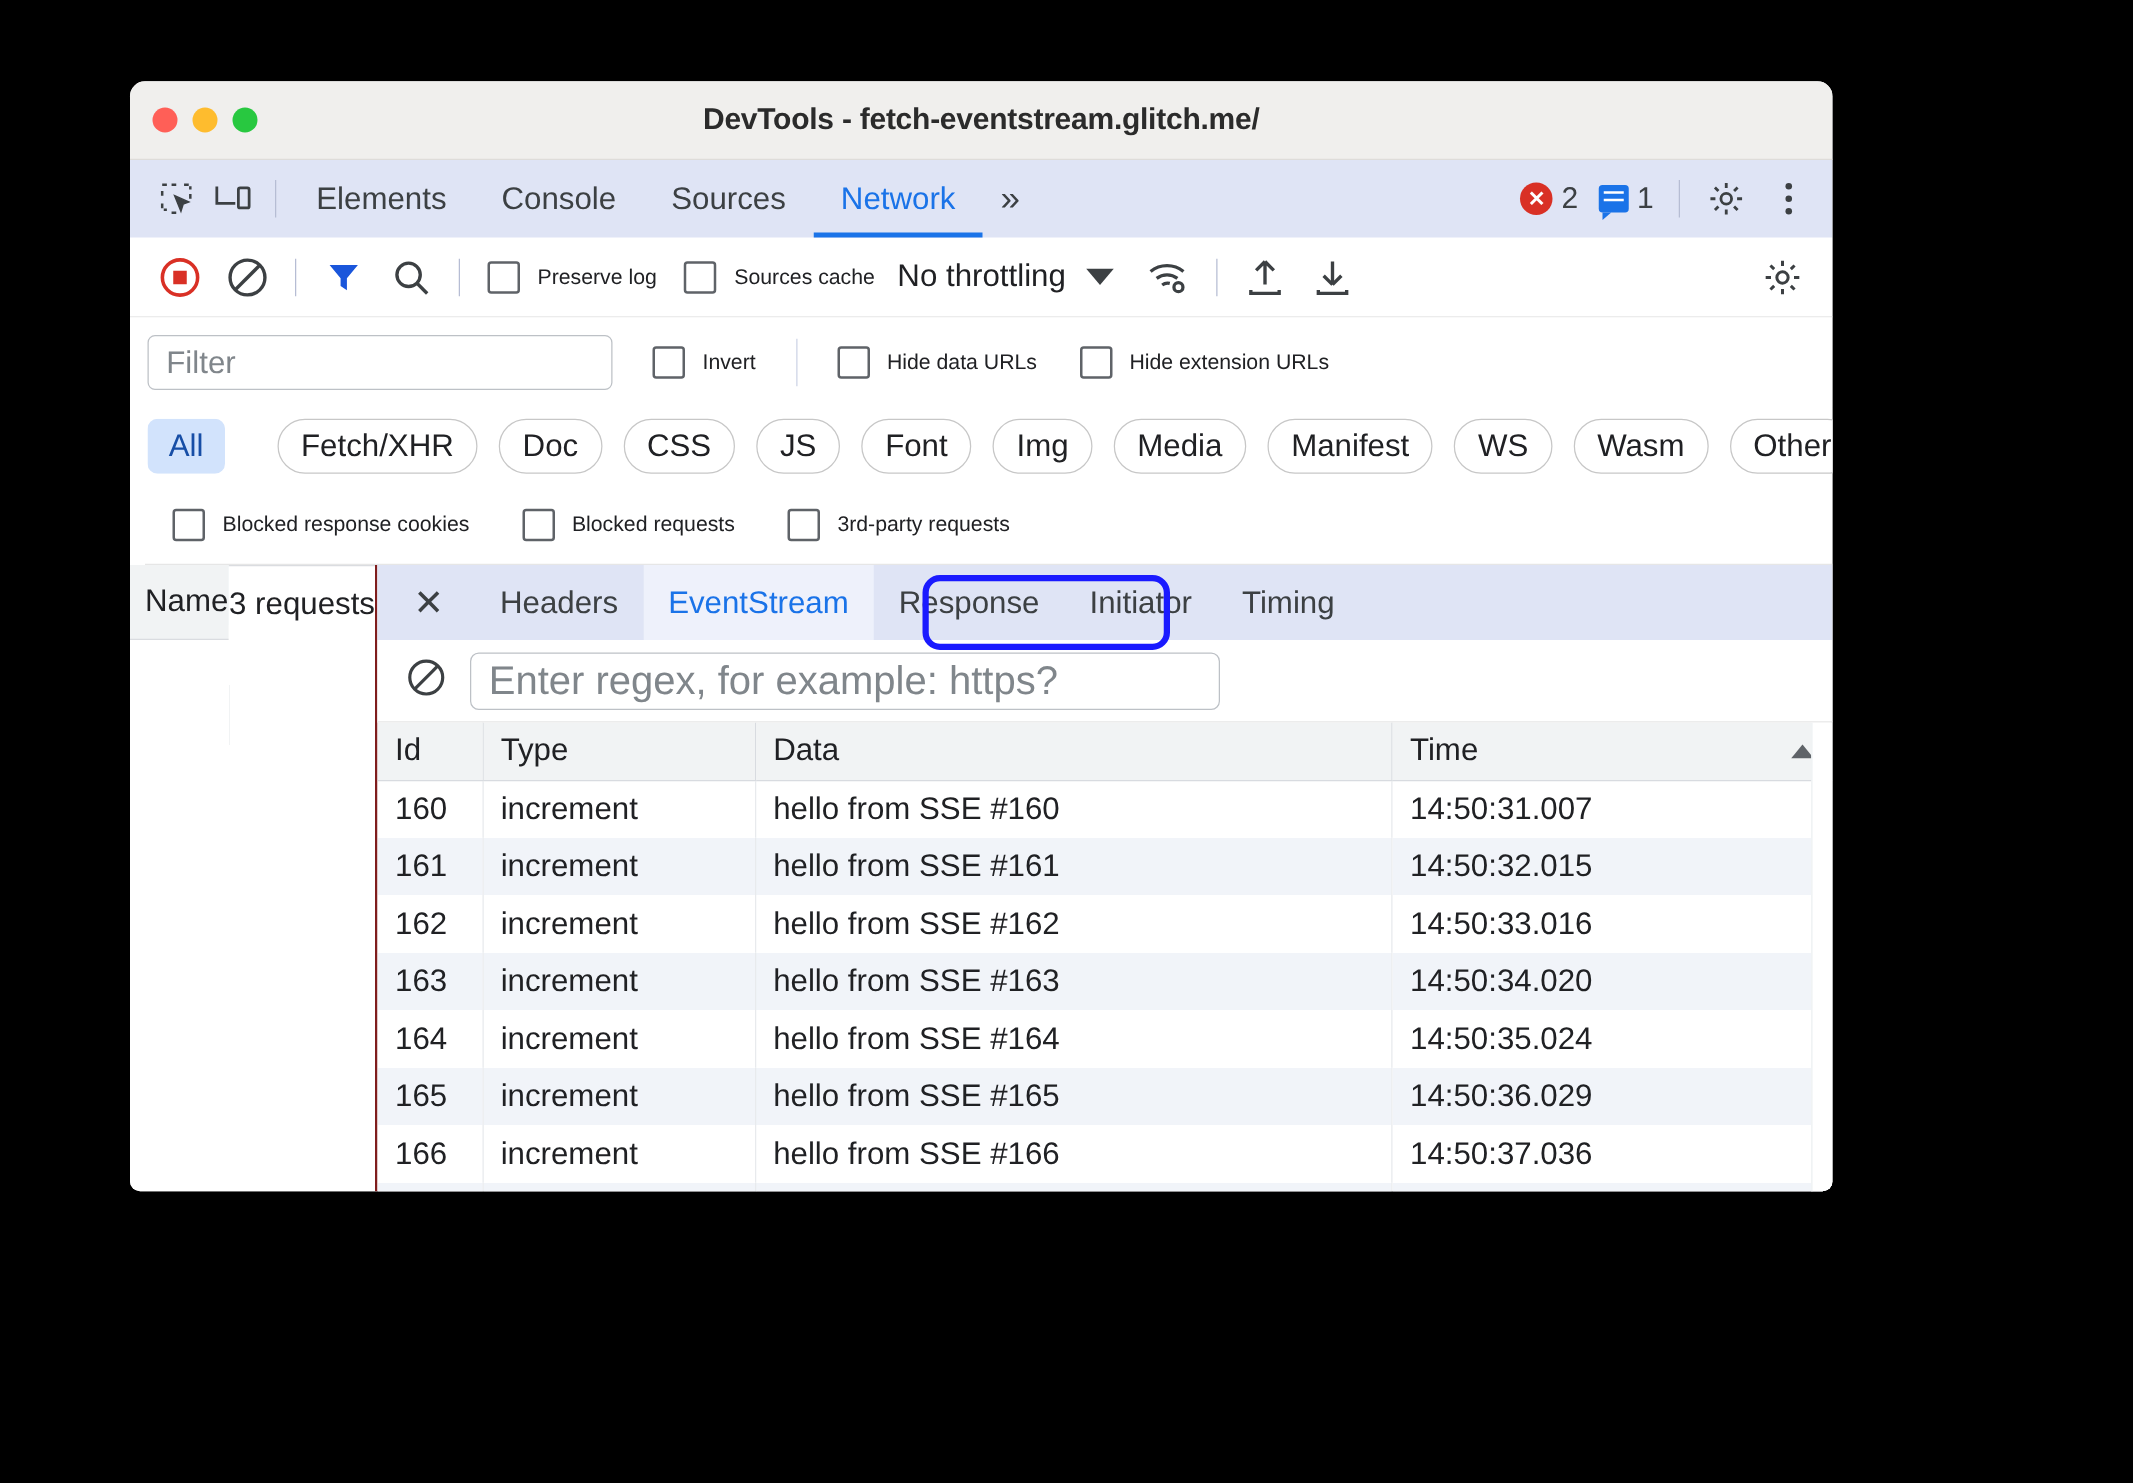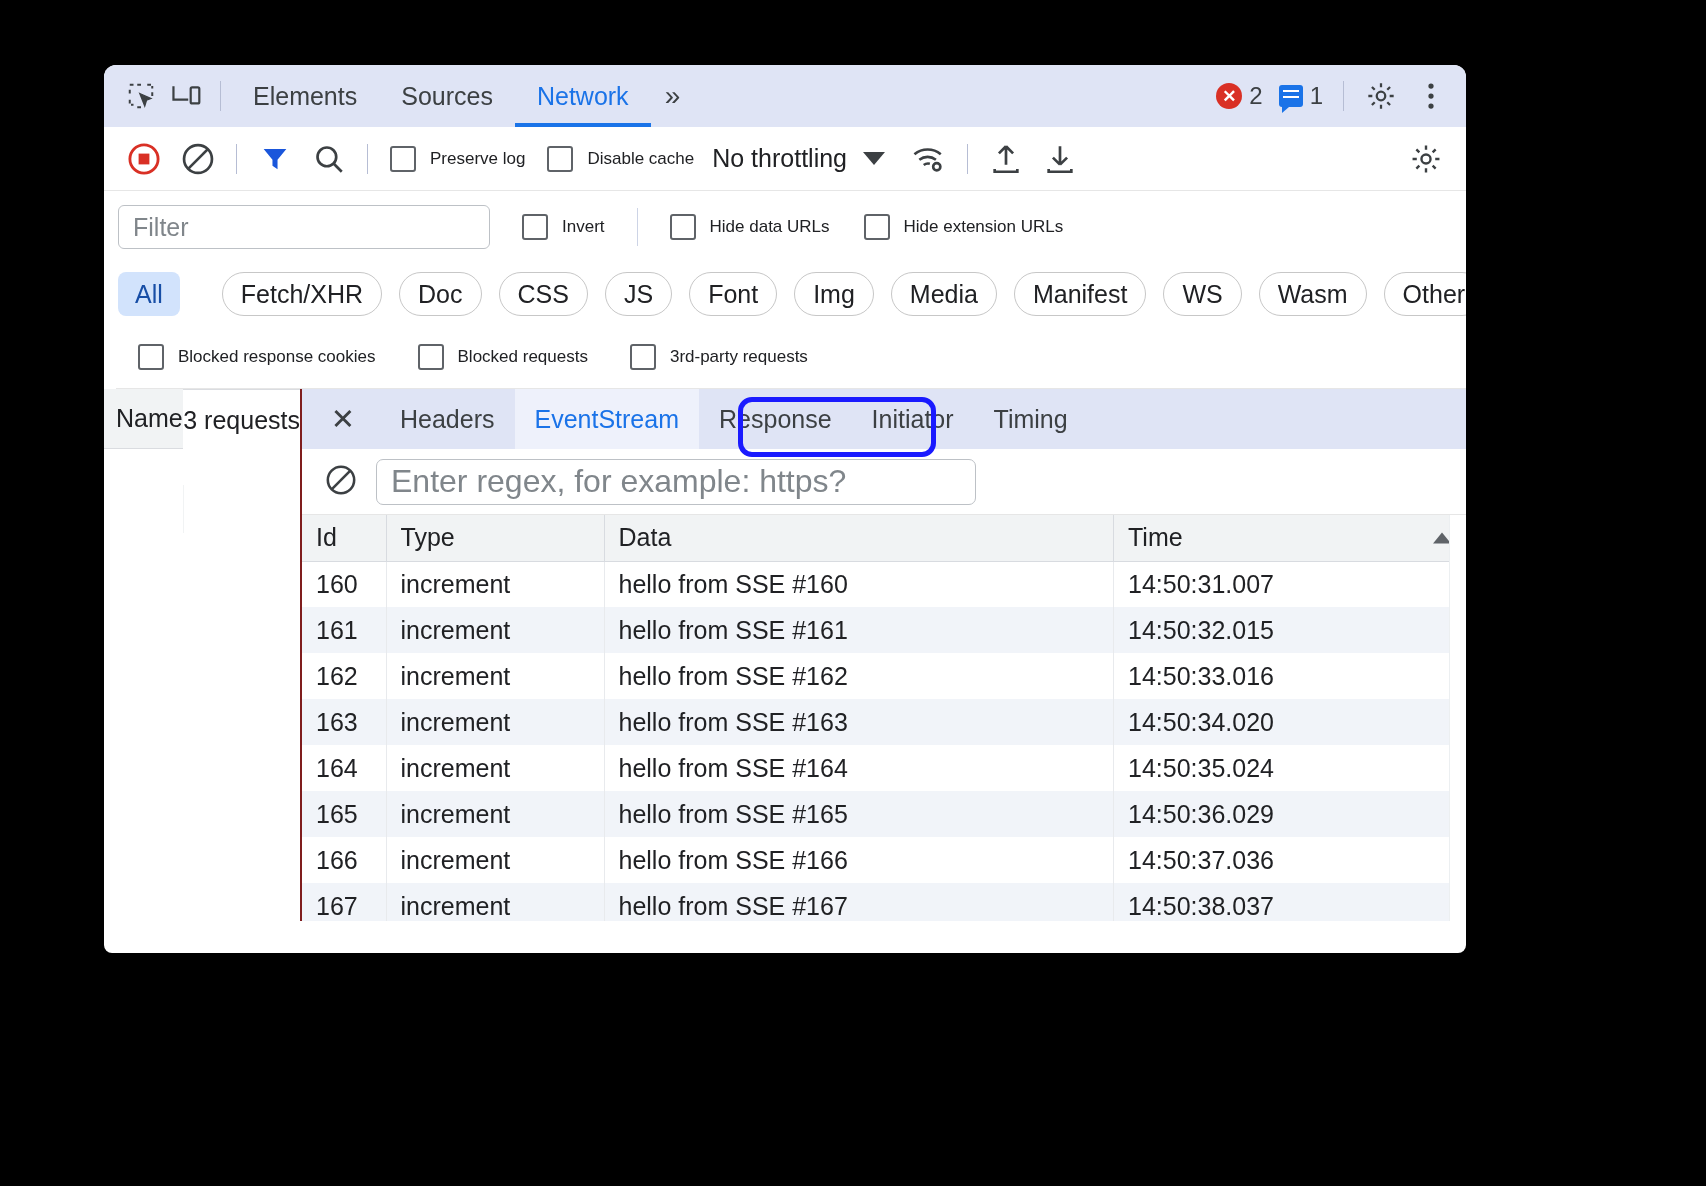--- a/index.html
+++ b/index.html
@@ -474,6 +474,14 @@
 <div id="stage">
   <div id="window">
 
+    <div class="titlebar">
+      <div class="traffic">
+        <span class="dot red"></span>
+        <span class="dot yellow"></span>
+        <span class="dot green"></span>
+      </div>
+      <div class="titlebar-text">DevTools - fetch-eventstream.glitch.me/</div>
+    </div>
 
     <div class="tabstrip">
       <div class="tool-icon">

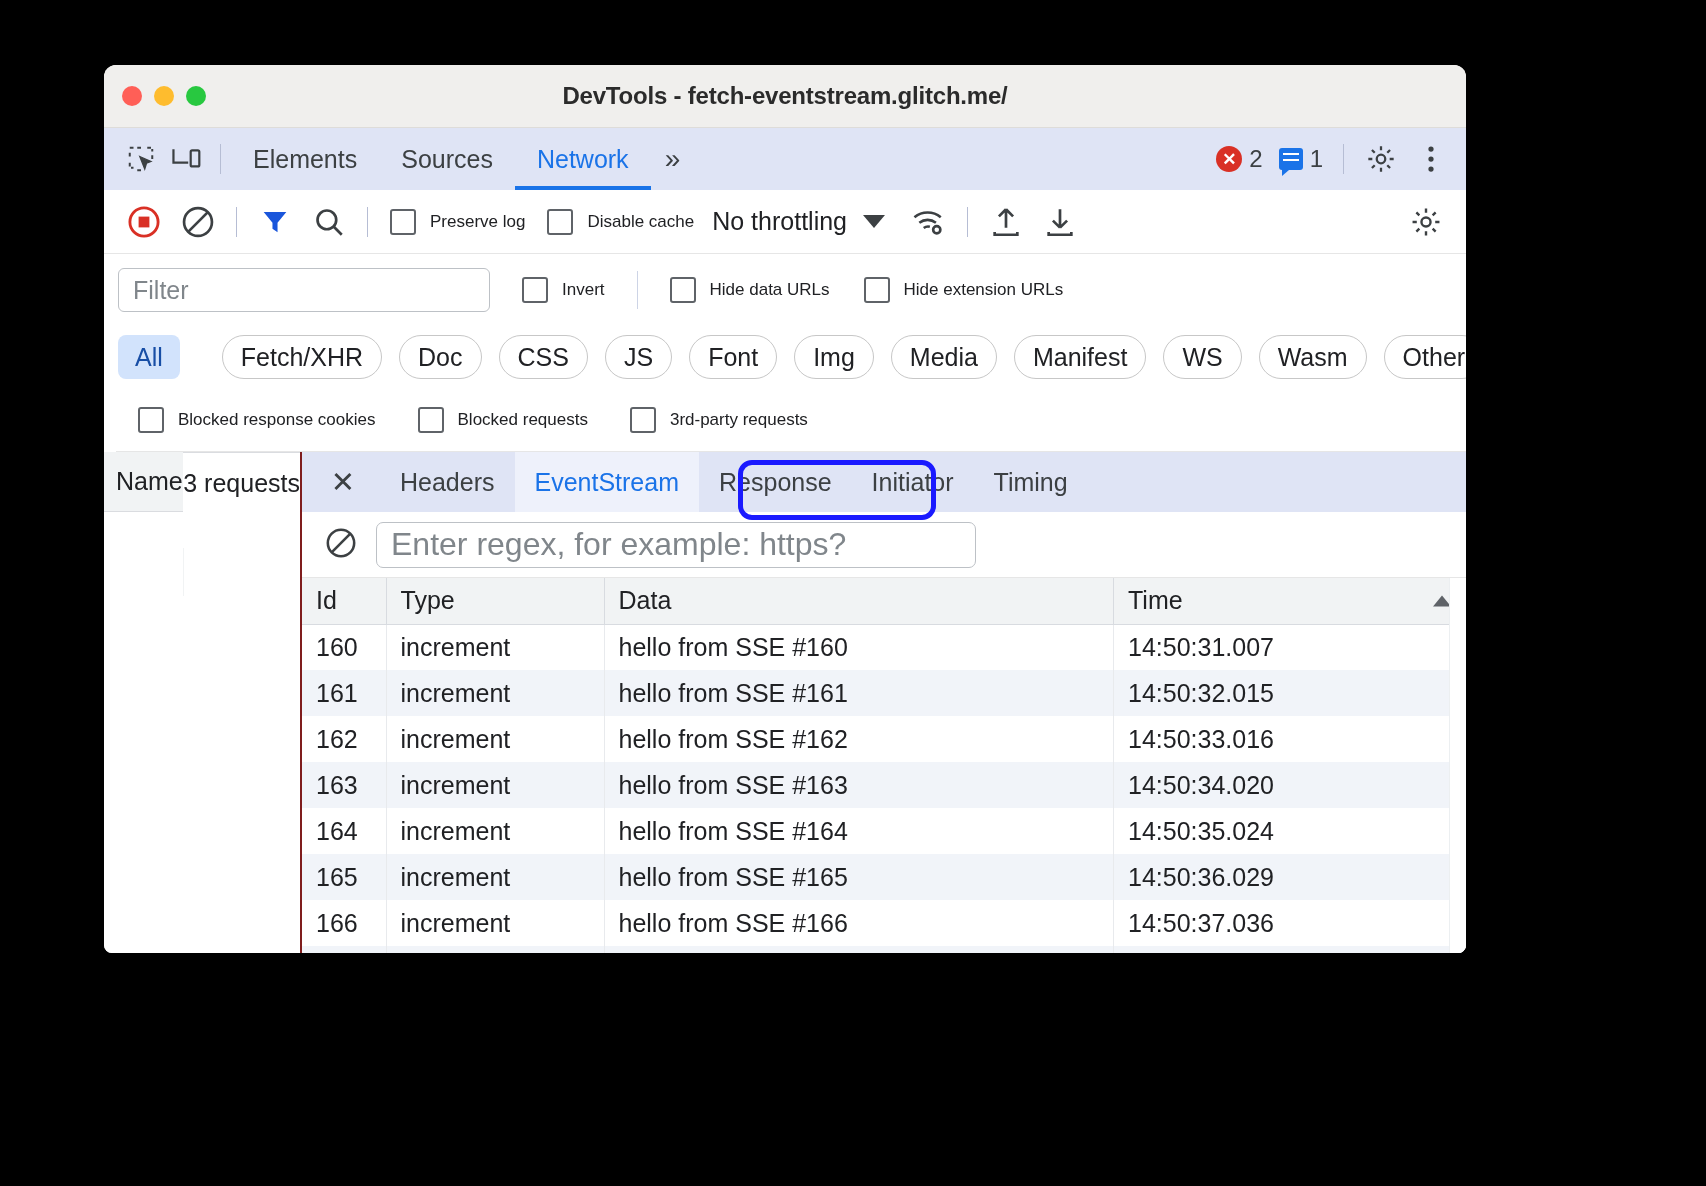--- a/index.html
+++ b/index.html
@@ -499,6 +499,7 @@
       <div class="vsep"></div>
 
       <div class="main-tab">Elements</div>
+      <div class="main-tab">Console</div>
       <div class="main-tab">Sources</div>
       <div class="main-tab active">Network</div>
       <div class="chevrons">»</div>

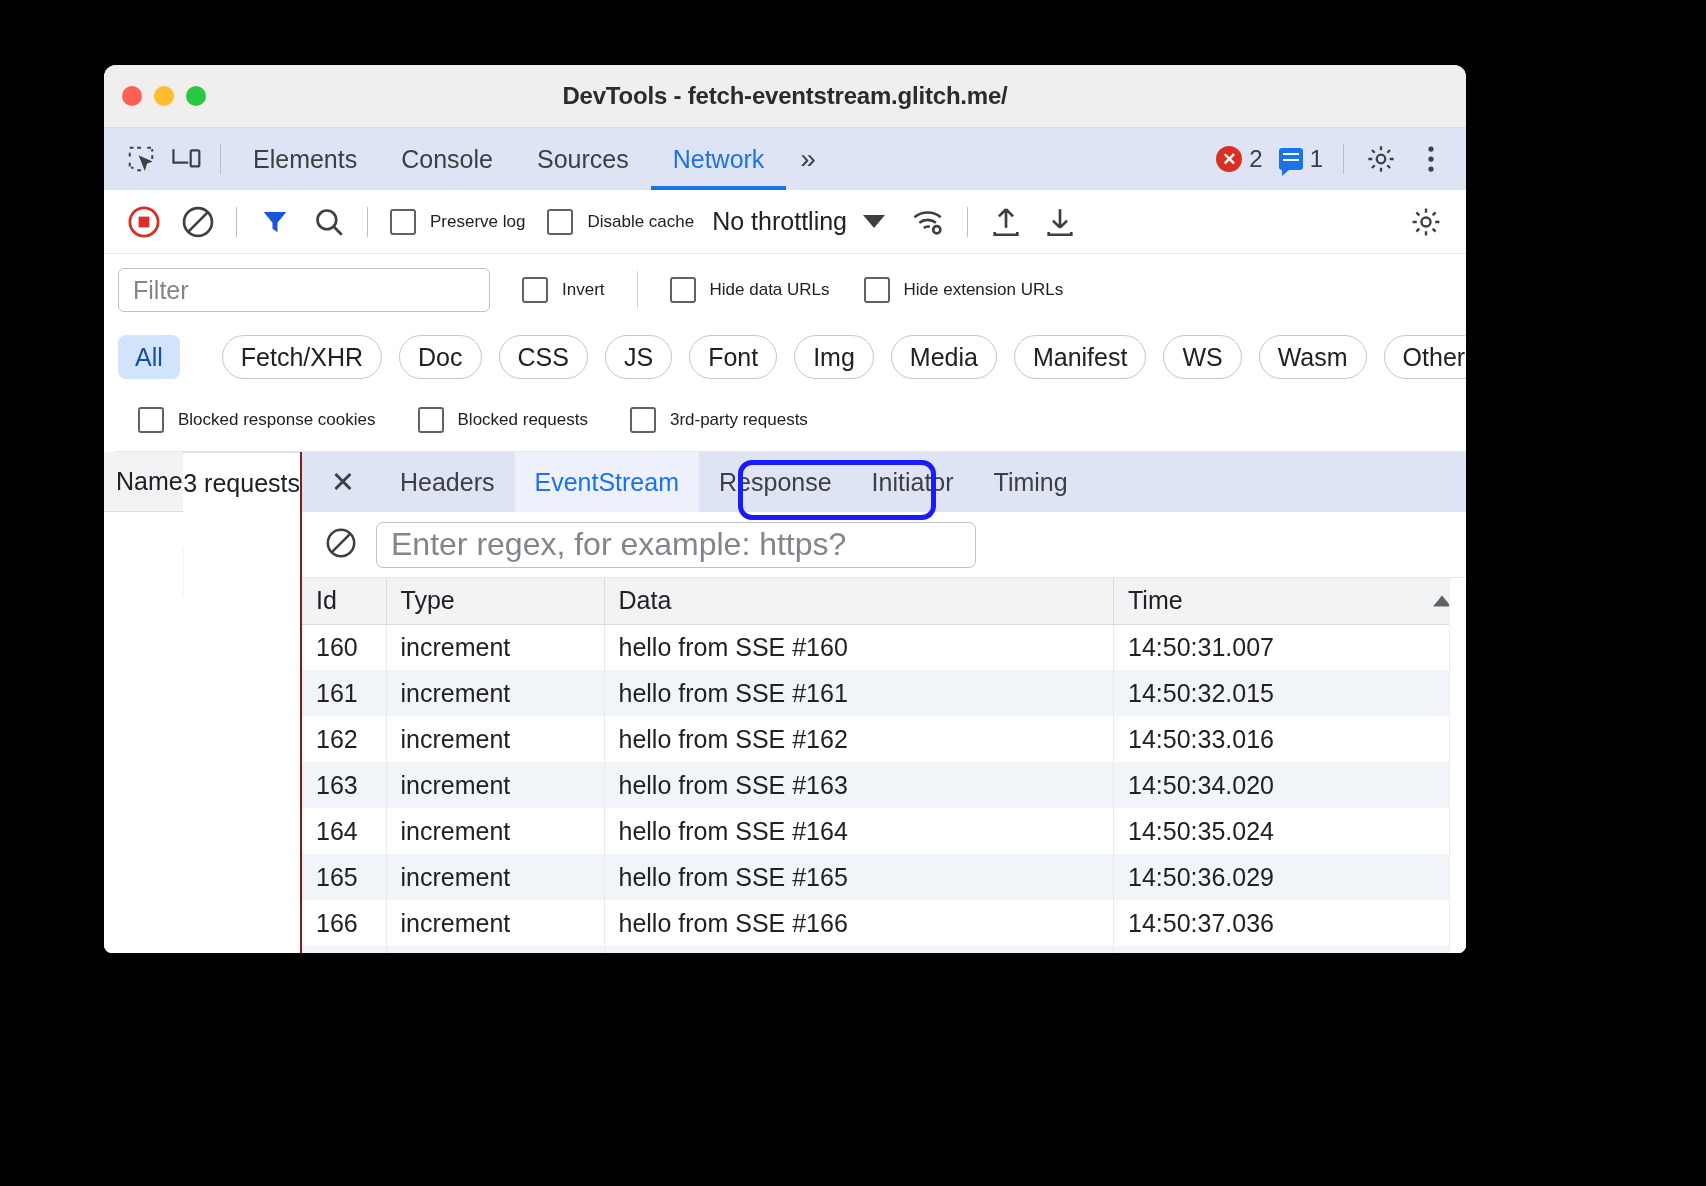--- a/index.html
+++ b/index.html
@@ -566,7 +566,7 @@
       </div>
       <div class="cb-row">
         <span class="cbox"></span>
-        <span>Disable cache</span>
+        <span>Sources cache</span>
       </div>
 
       <div class="throttle">

